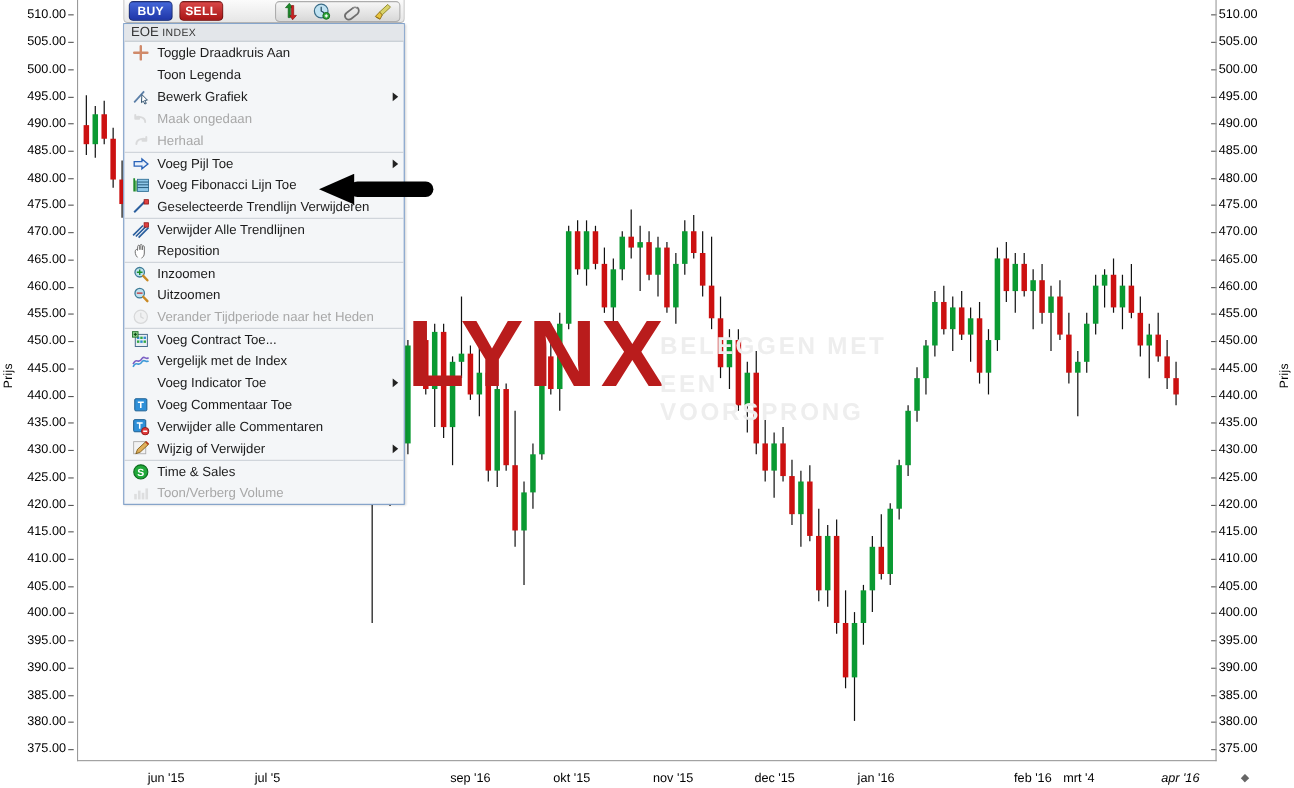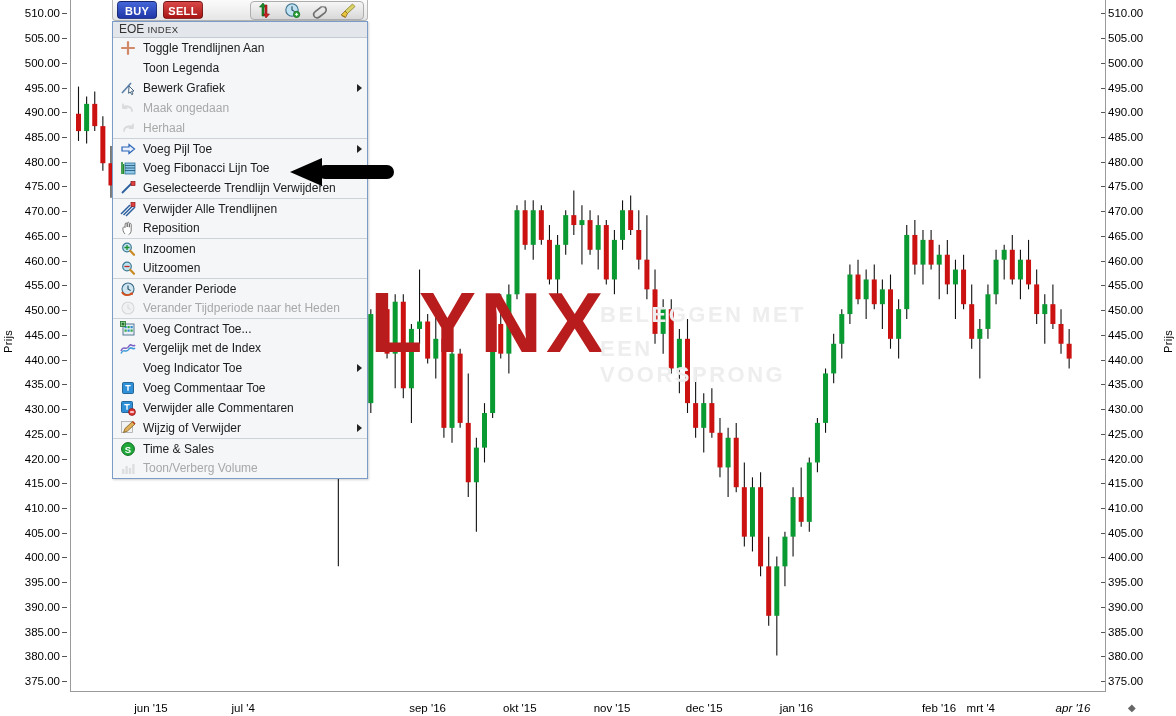--- a/index.html
+++ b/index.html
@@ -511,7 +511,7 @@
     <div id="menu-items">
         <div class="mi"><span class="ico"><svg width="16" height="16" viewBox="0 0 16 16">
               <path d="M8 2 V14 M2 8 H14" stroke="#d08a6a" stroke-width="2.2" stroke-linecap="round"></path>
-            </svg></span><span>Toggle Trendlijnen Aan</span></div>
+            </svg></span><span>Toggle Draadkruis Aan</span></div>
         <div class="mi"><span>Toon Legenda</span></div>
         <div class="mi"><span class="ico"><svg width="16" height="16" viewBox="0 0 16 16">
               <path d="M2 13 L11 3" stroke="#5b7fa8" stroke-width="1.6"></path>

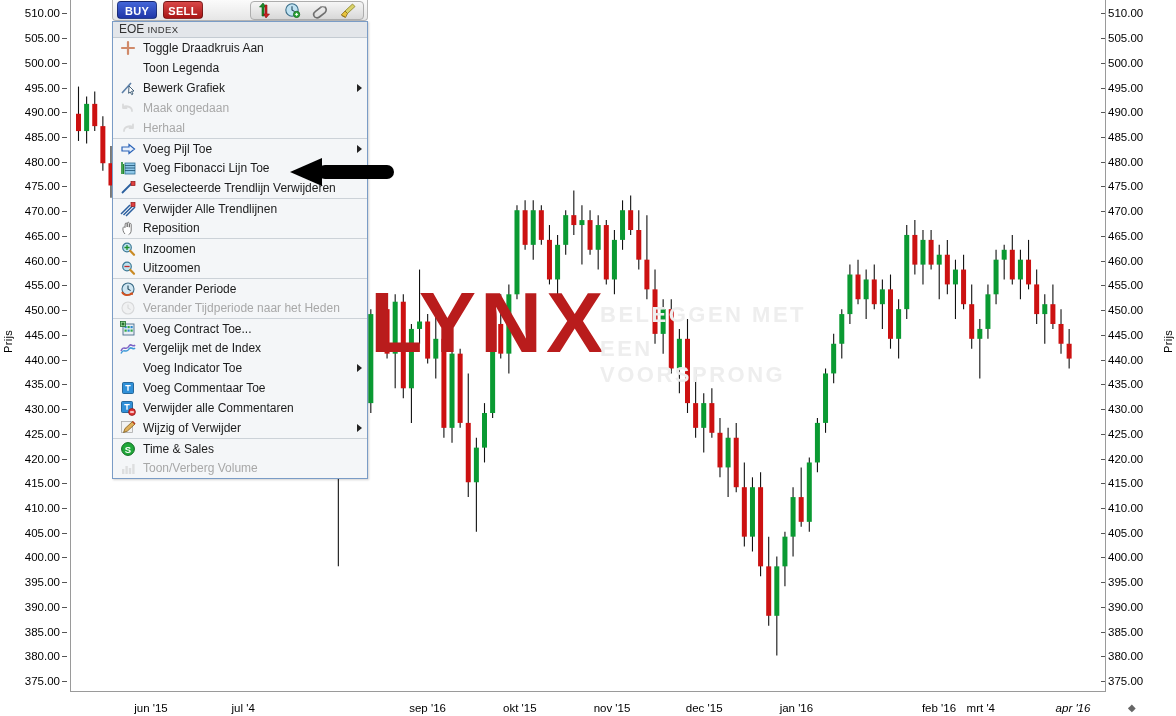--- a/index.html
+++ b/index.html
@@ -553,12 +553,6 @@
               <path d="M4.4 6.5 h5.2" stroke="#c22a2a" stroke-width="1.3"></path>
               <path d="M10.2 9.8 L14 13.8" stroke="#c98a24" stroke-width="2.2" stroke-linecap="round"></path>
             </svg></span><span>Uitzoomen</span></div>
-        <div class="mi sep-top"><span class="ico"><svg width="16" height="16" viewBox="0 0 16 16">
-              <circle cx="8" cy="8" r="6" fill="#cfe6f2" stroke="#3d6d88" stroke-width="1.1"></circle>
-              <path d="M8 4.4 V8 L10.6 9.6" stroke="#23485c" stroke-width="1.1" fill="none"></path>
-              <path d="M2 11 C4 15 9 15 12 12" fill="none" stroke="#d4511e" stroke-width="1.8"></path>
-              <path d="M12.6 11 L13 14 L10 13.2 Z" fill="#d4511e"></path>
-            </svg></span><span>Verander Periode</span></div>
         <div class="mi disabled"><span class="ico" style="opacity: 0.45;"><svg width="16" height="16" viewBox="0 0 16 16">
               <circle cx="8" cy="8" r="6" fill="#ececec" stroke="#b4b4b4" stroke-width="1.1"></circle>
               <path d="M8 4.4 V8 L10.6 9.6" stroke="#b4b4b4" stroke-width="1.1" fill="none"></path>

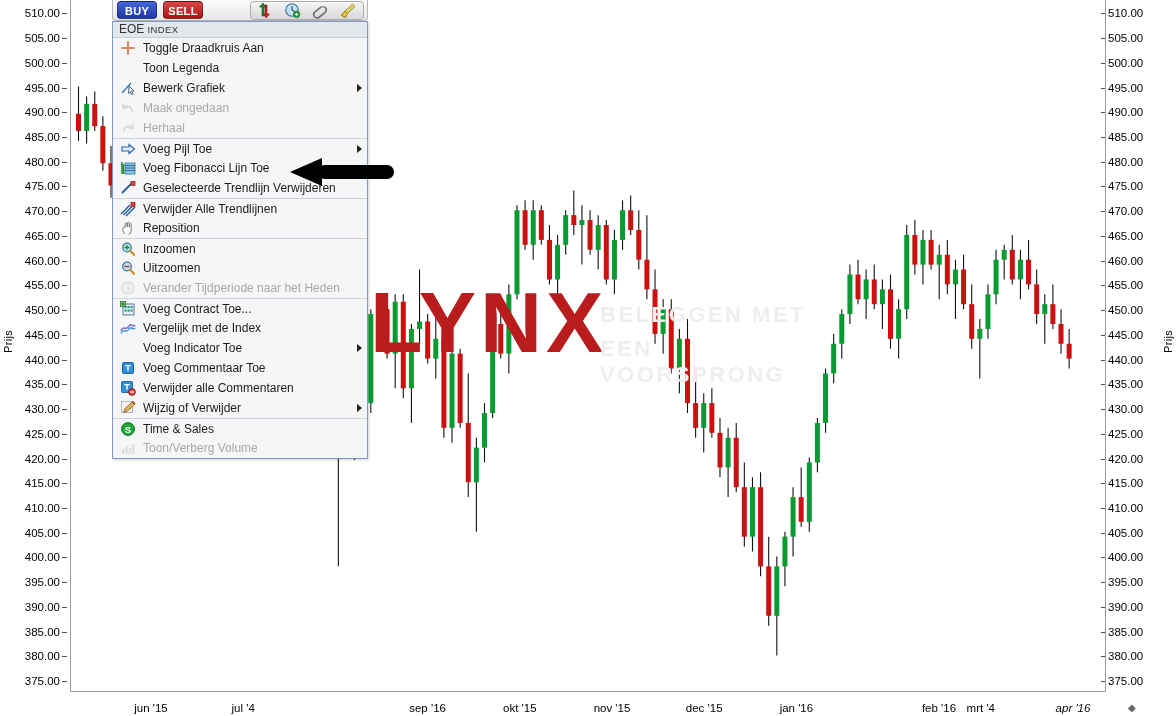--- a/index.html
+++ b/index.html
@@ -456,7 +456,7 @@
 
   <div id="xticks">
       <div class="xtick" style="left: 151px;">jun '15</div>
-      <div class="xtick" style="left: 243.2px;">jul '4</div>
+      <div class="xtick" style="left: 243.2px;">jul '5</div>
       <div class="xtick" style="left: 348px; margin-top: 28px;">aug '15</div>
       <div class="xtick" style="left: 427.6px;">sep '16</div>
       <div class="xtick" style="left: 519.8px;">okt '15</div>

